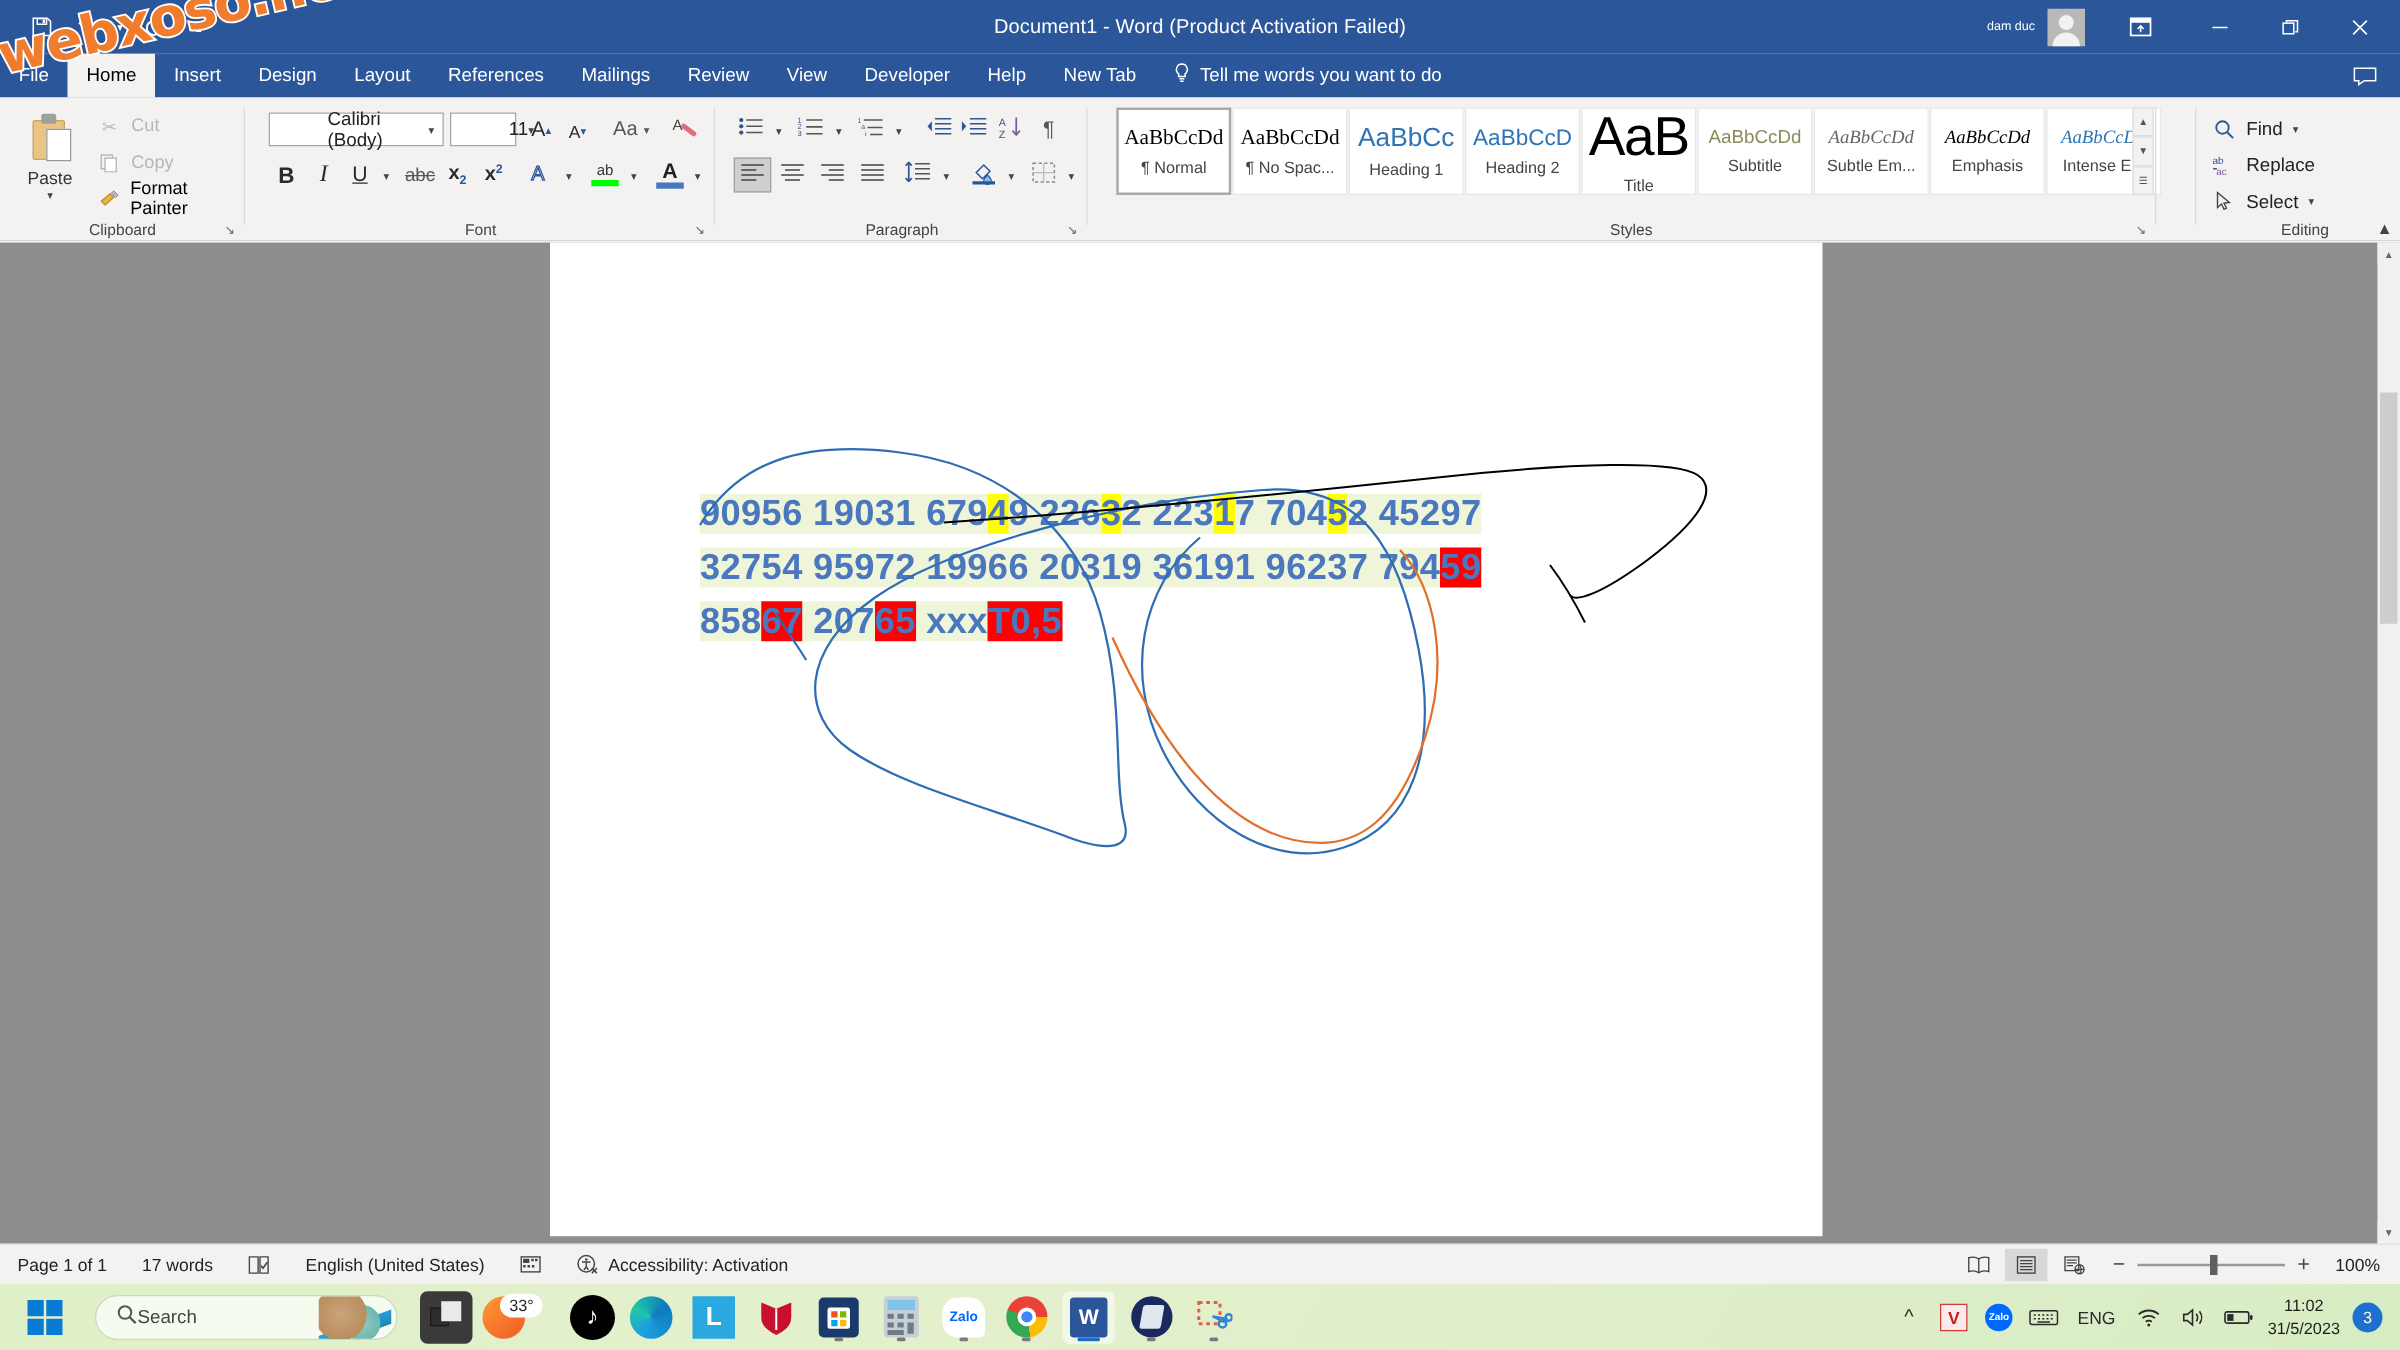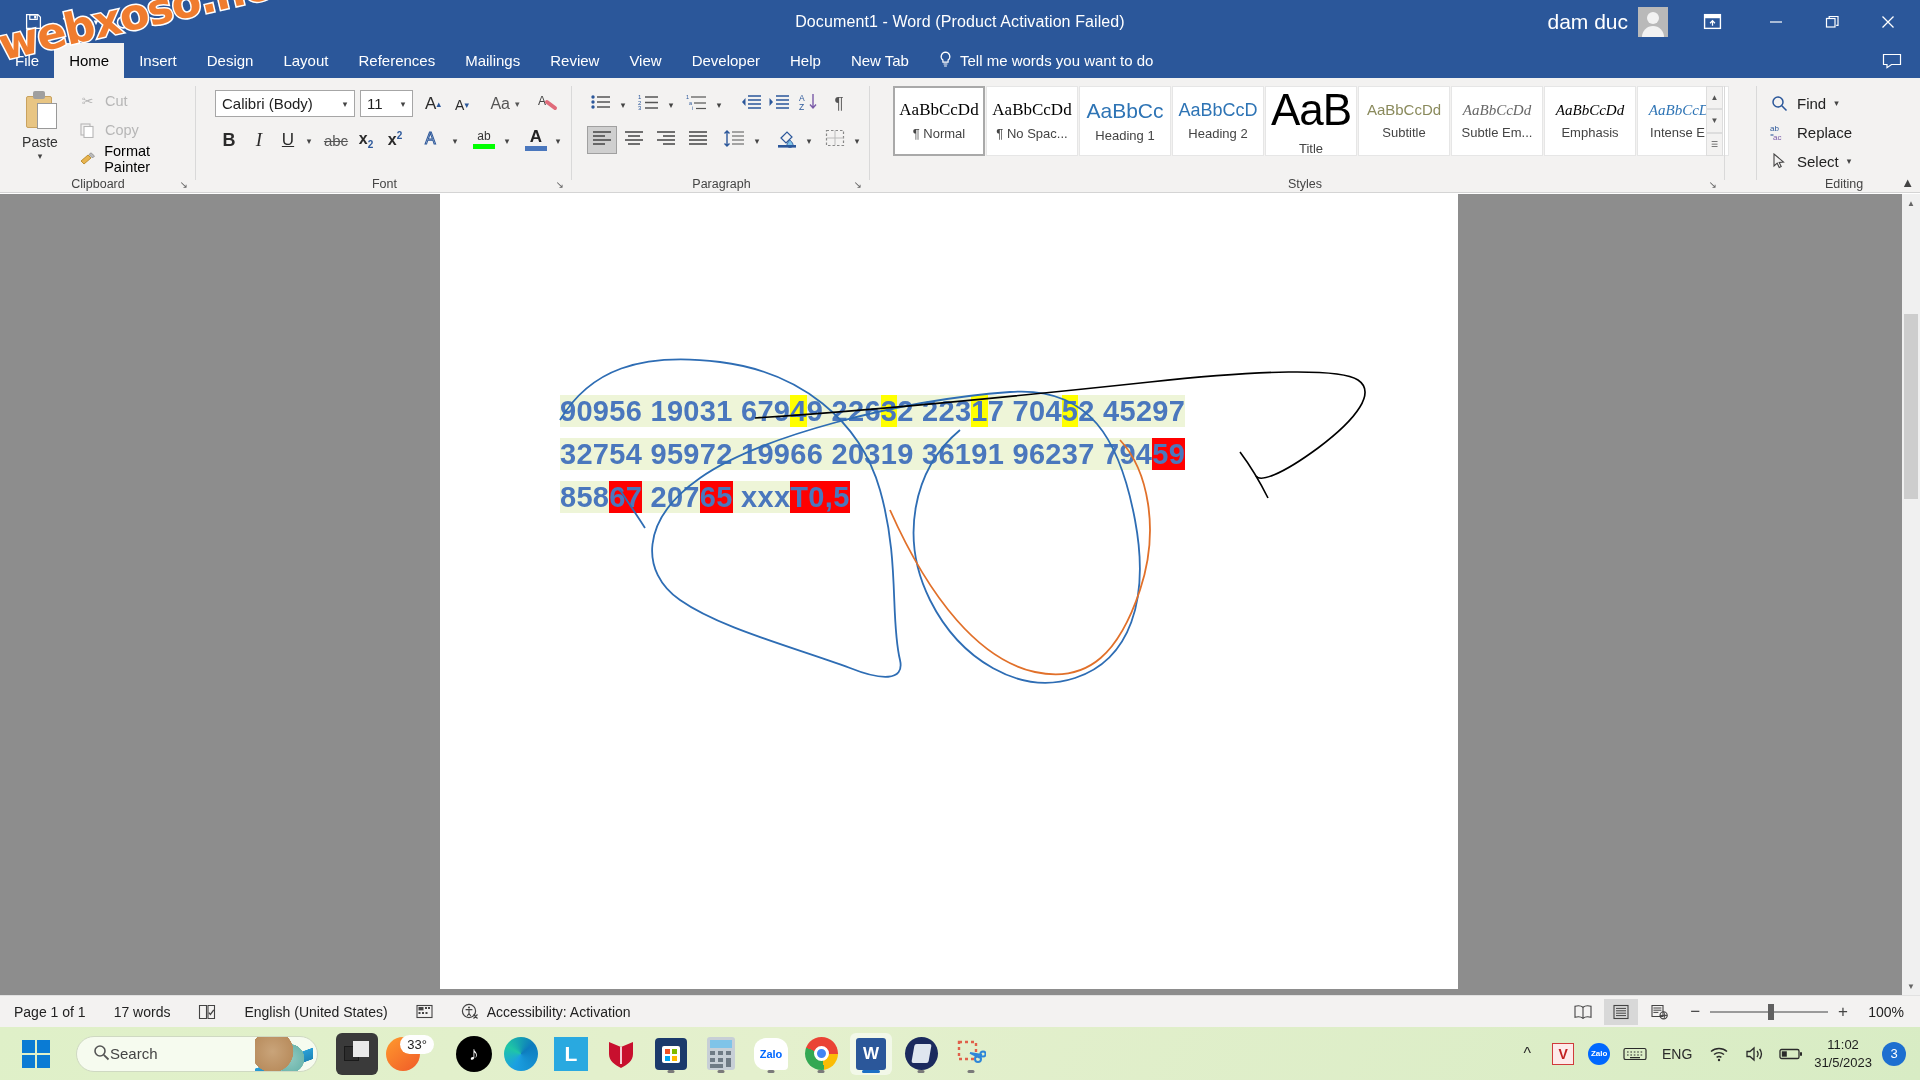--- a/index.html
+++ b/index.html
@@ -32,7 +32,7 @@
     position: absolute; right: 0; top: 0; height: 43px;
     display: flex; align-items: center; gap: 0px; padding-right: 4px;
   }
-  .user-name { font-size: 21px; margin-right: 10px; }
+  .user-name { font-size: 10px; margin-right: 10px; }
   .avatar {
     width: 30px; height: 30px; background: #b9b9b9; position: relative; overflow: hidden;
     margin-right: 22px;

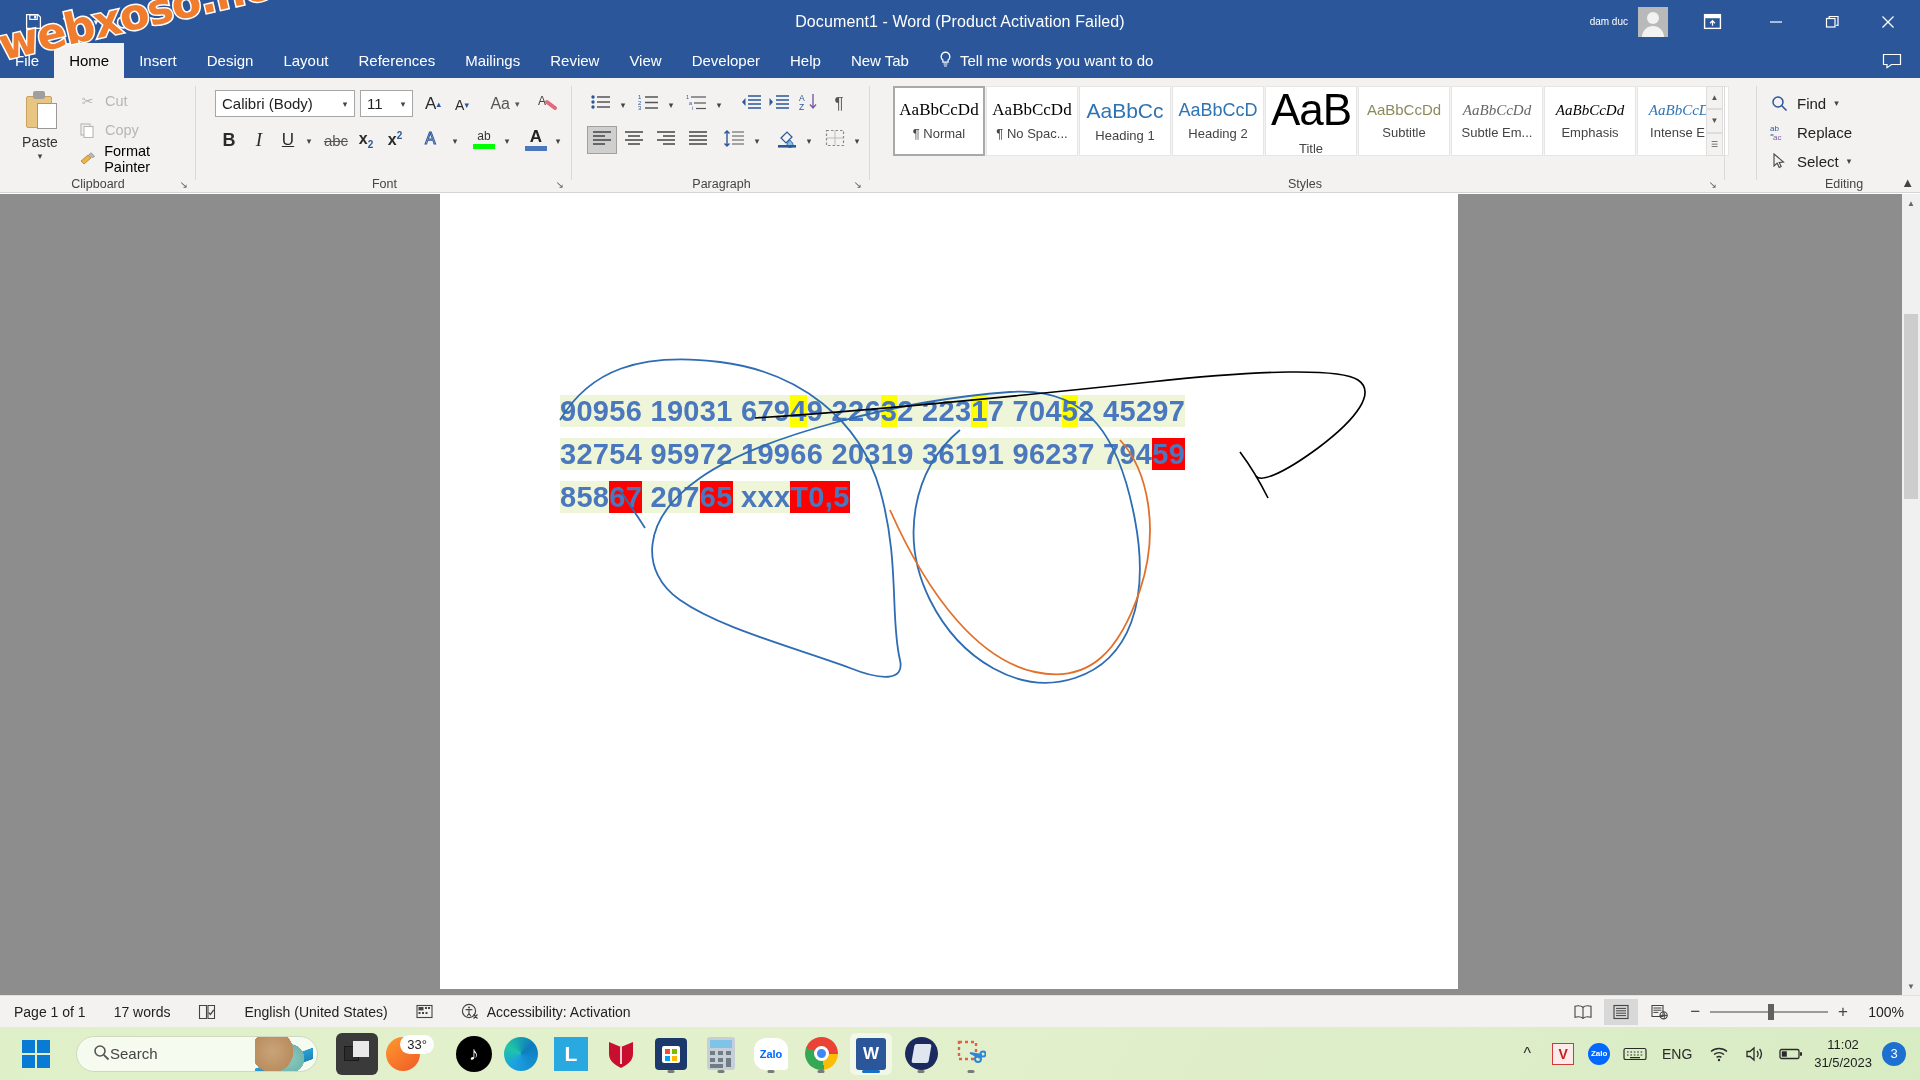--- a/index.html
+++ b/index.html
@@ -98,7 +98,7 @@
     position: absolute; background: #fff; border: 1px solid #a6a6a6;
     display: flex; align-items: center; font-size: 15px; color: #222;
   }
-  .fontbox .txt { padding-left: 6px; flex: 1; }
+  .fontbox .txt { padding-left: 6px; flex: 1; margin-left: 40px; }
   .fontbox .ar { width: 18px; text-align: center; font-size: 9px; color: #444; }
   .ribbon-btn {
     position: absolute; display: flex; align-items: center; justify-content: center;

